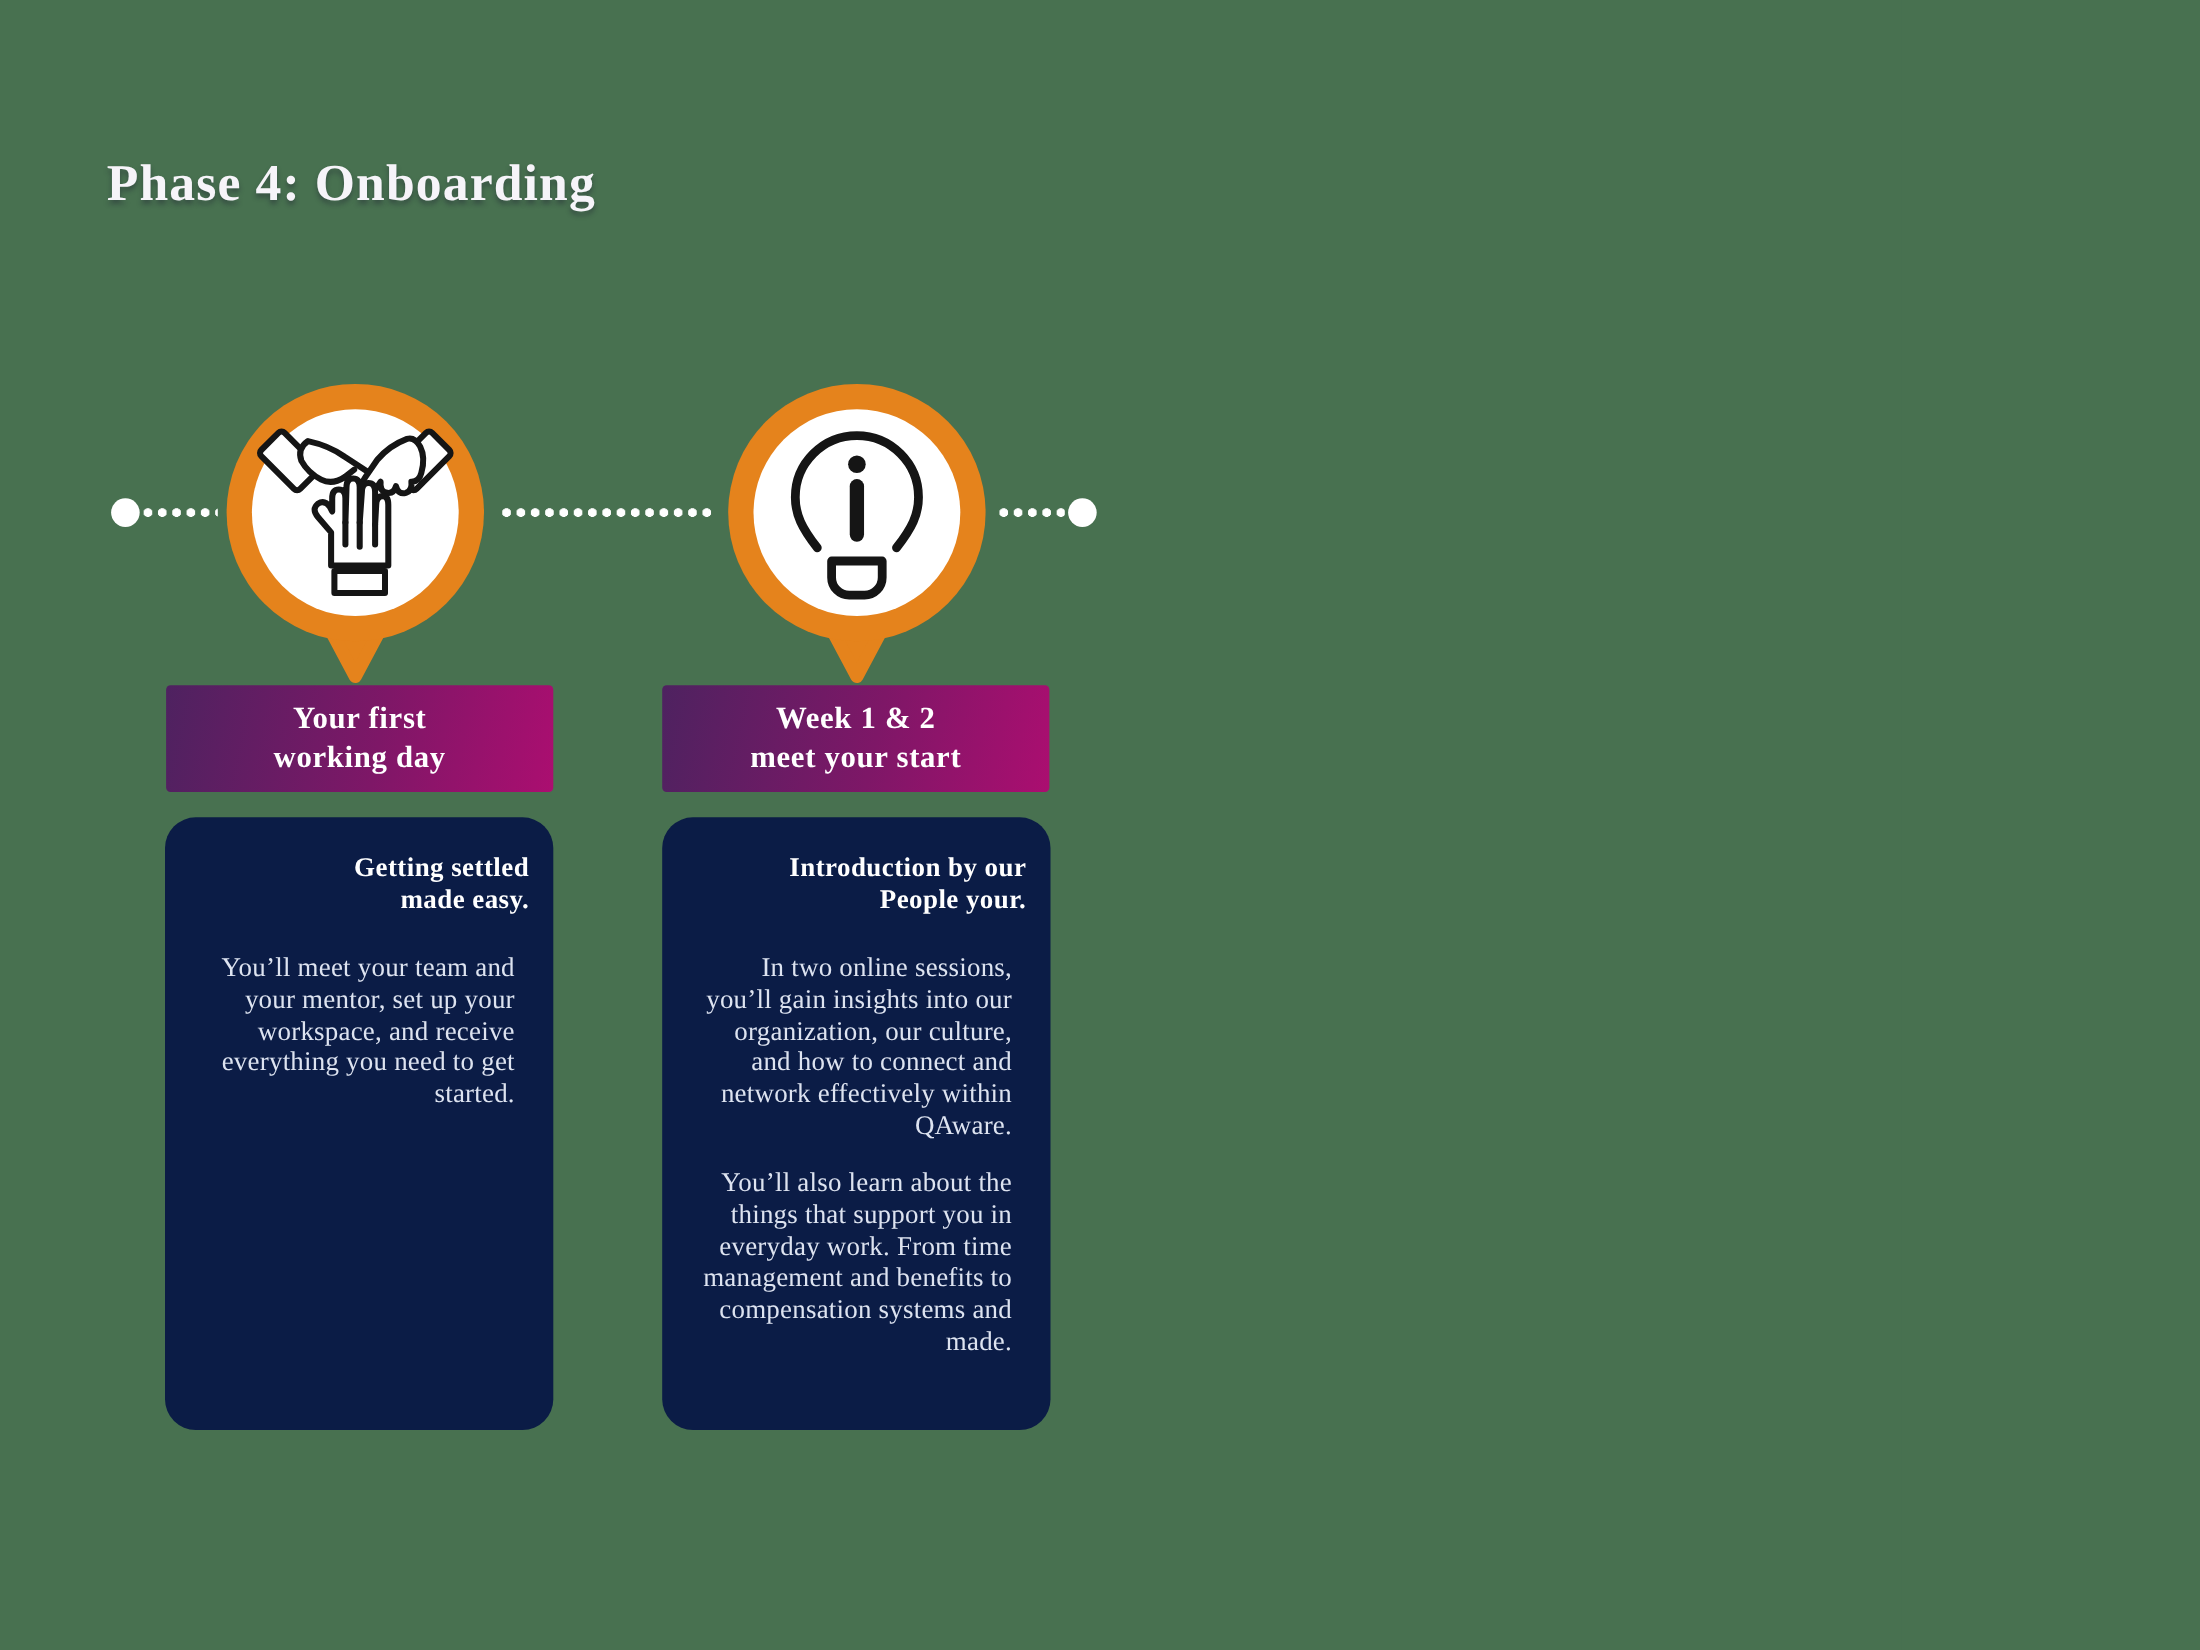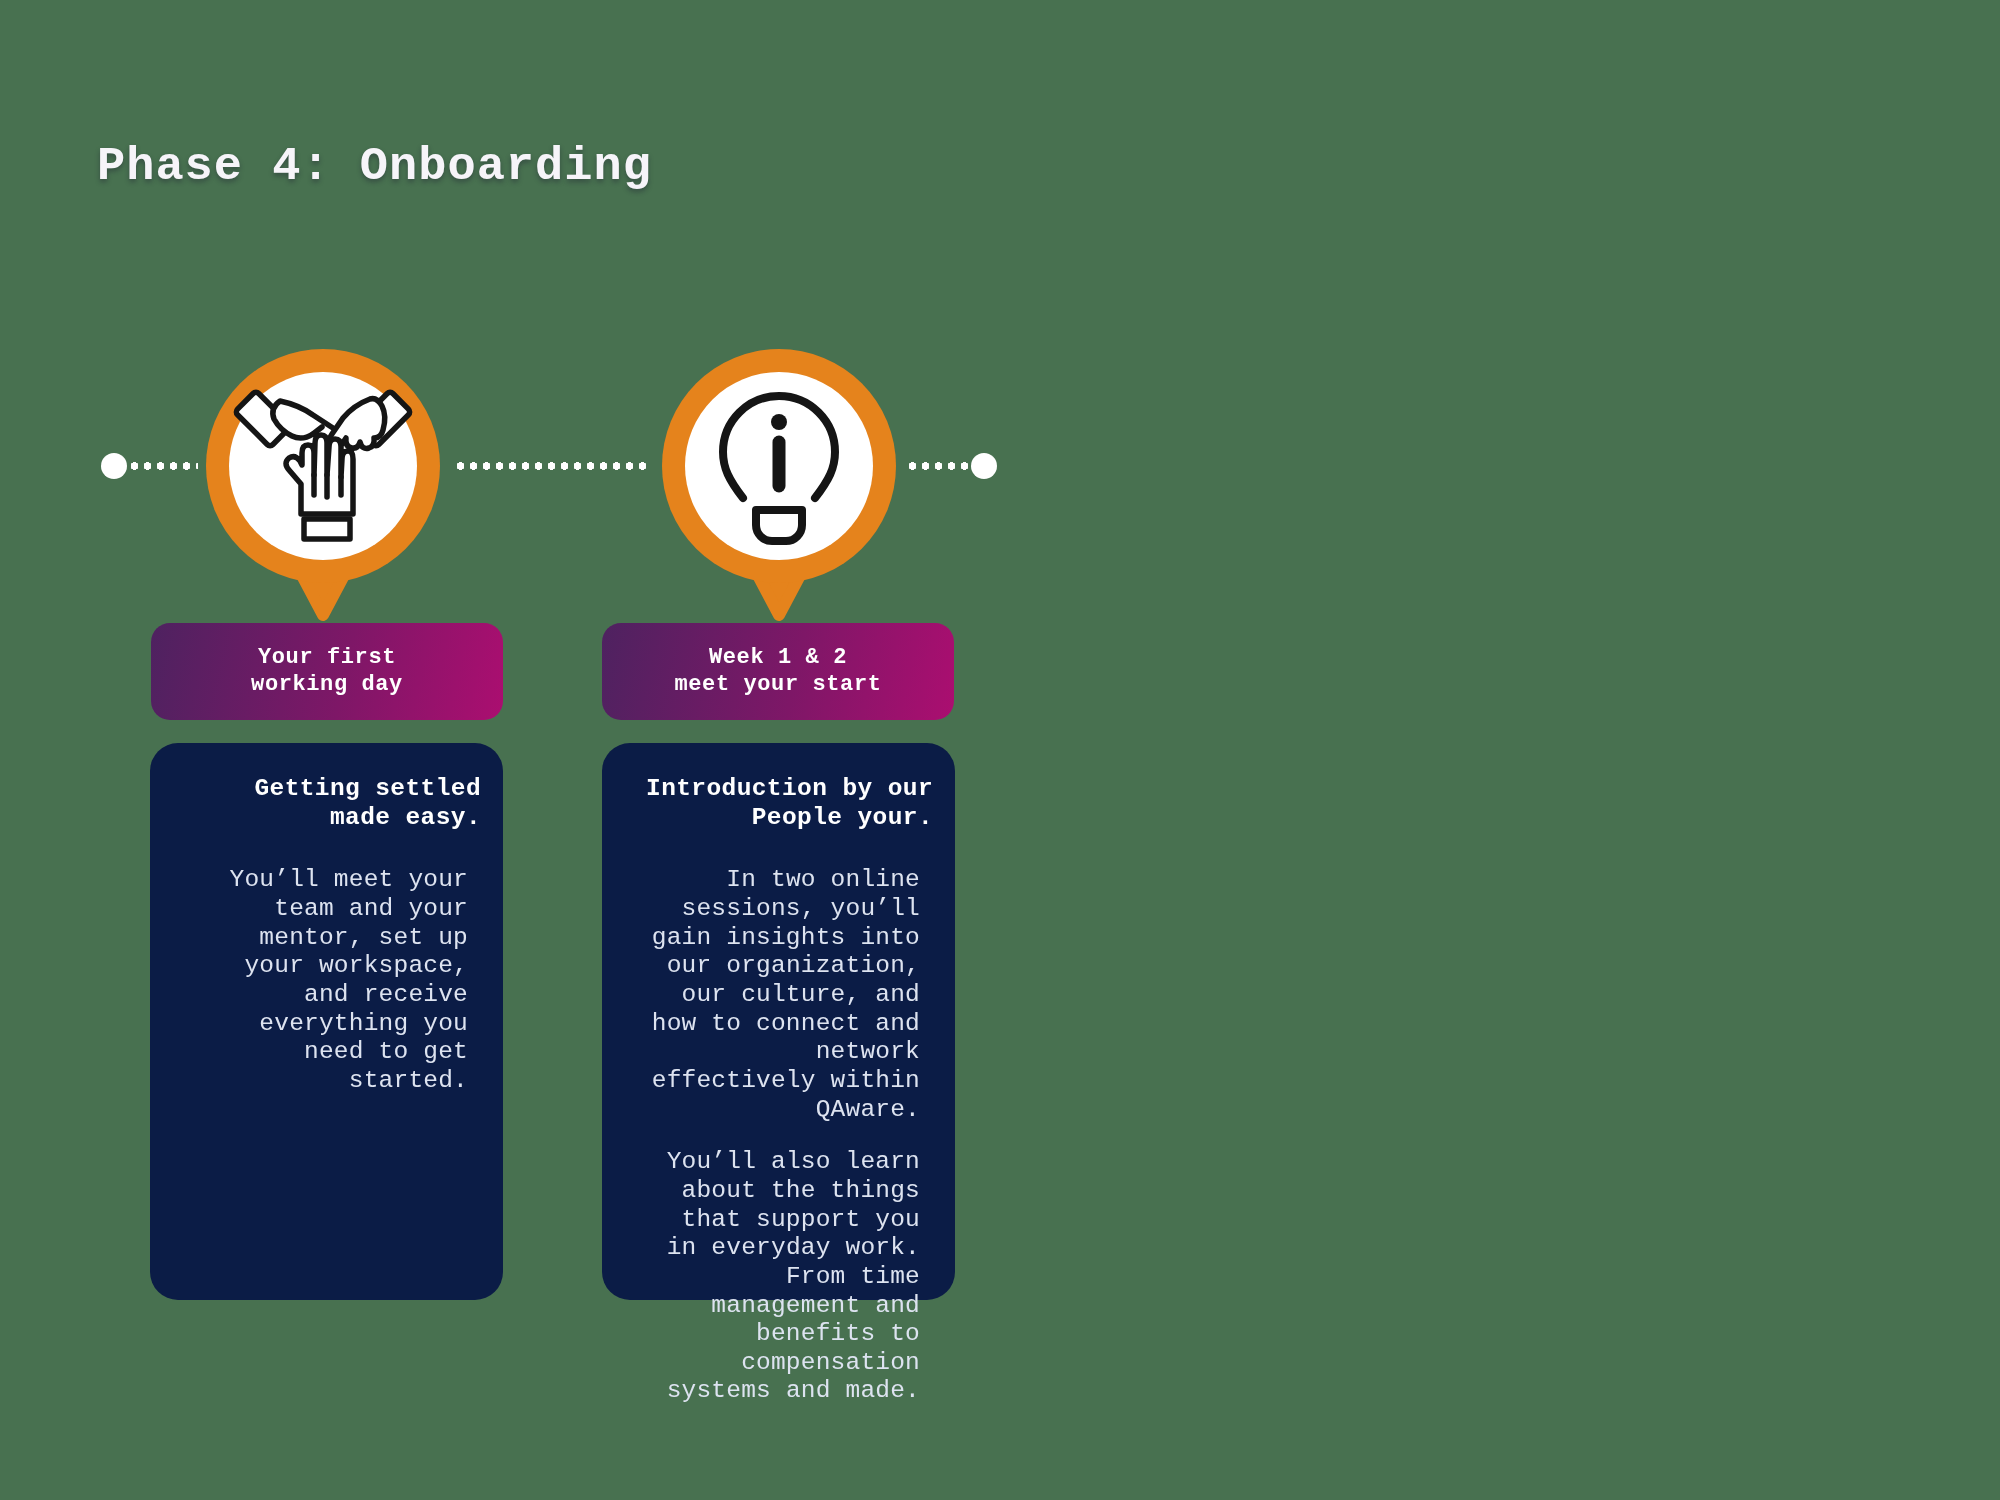--- a/index.html
+++ b/index.html
@@ -5,7 +5,7 @@
   html,body{margin:0;padding:0;background:#487150;}
   .canvas{
     position:relative;width:1729px;height:1500px;overflow:hidden;
-    background:#487150;font-family:Liberation Mono, monospace;
+    background:#487150;font-family:Liberation Serif, serif;
   }
   .page-title{
     position:absolute;left:97px;top:140px;margin:0;

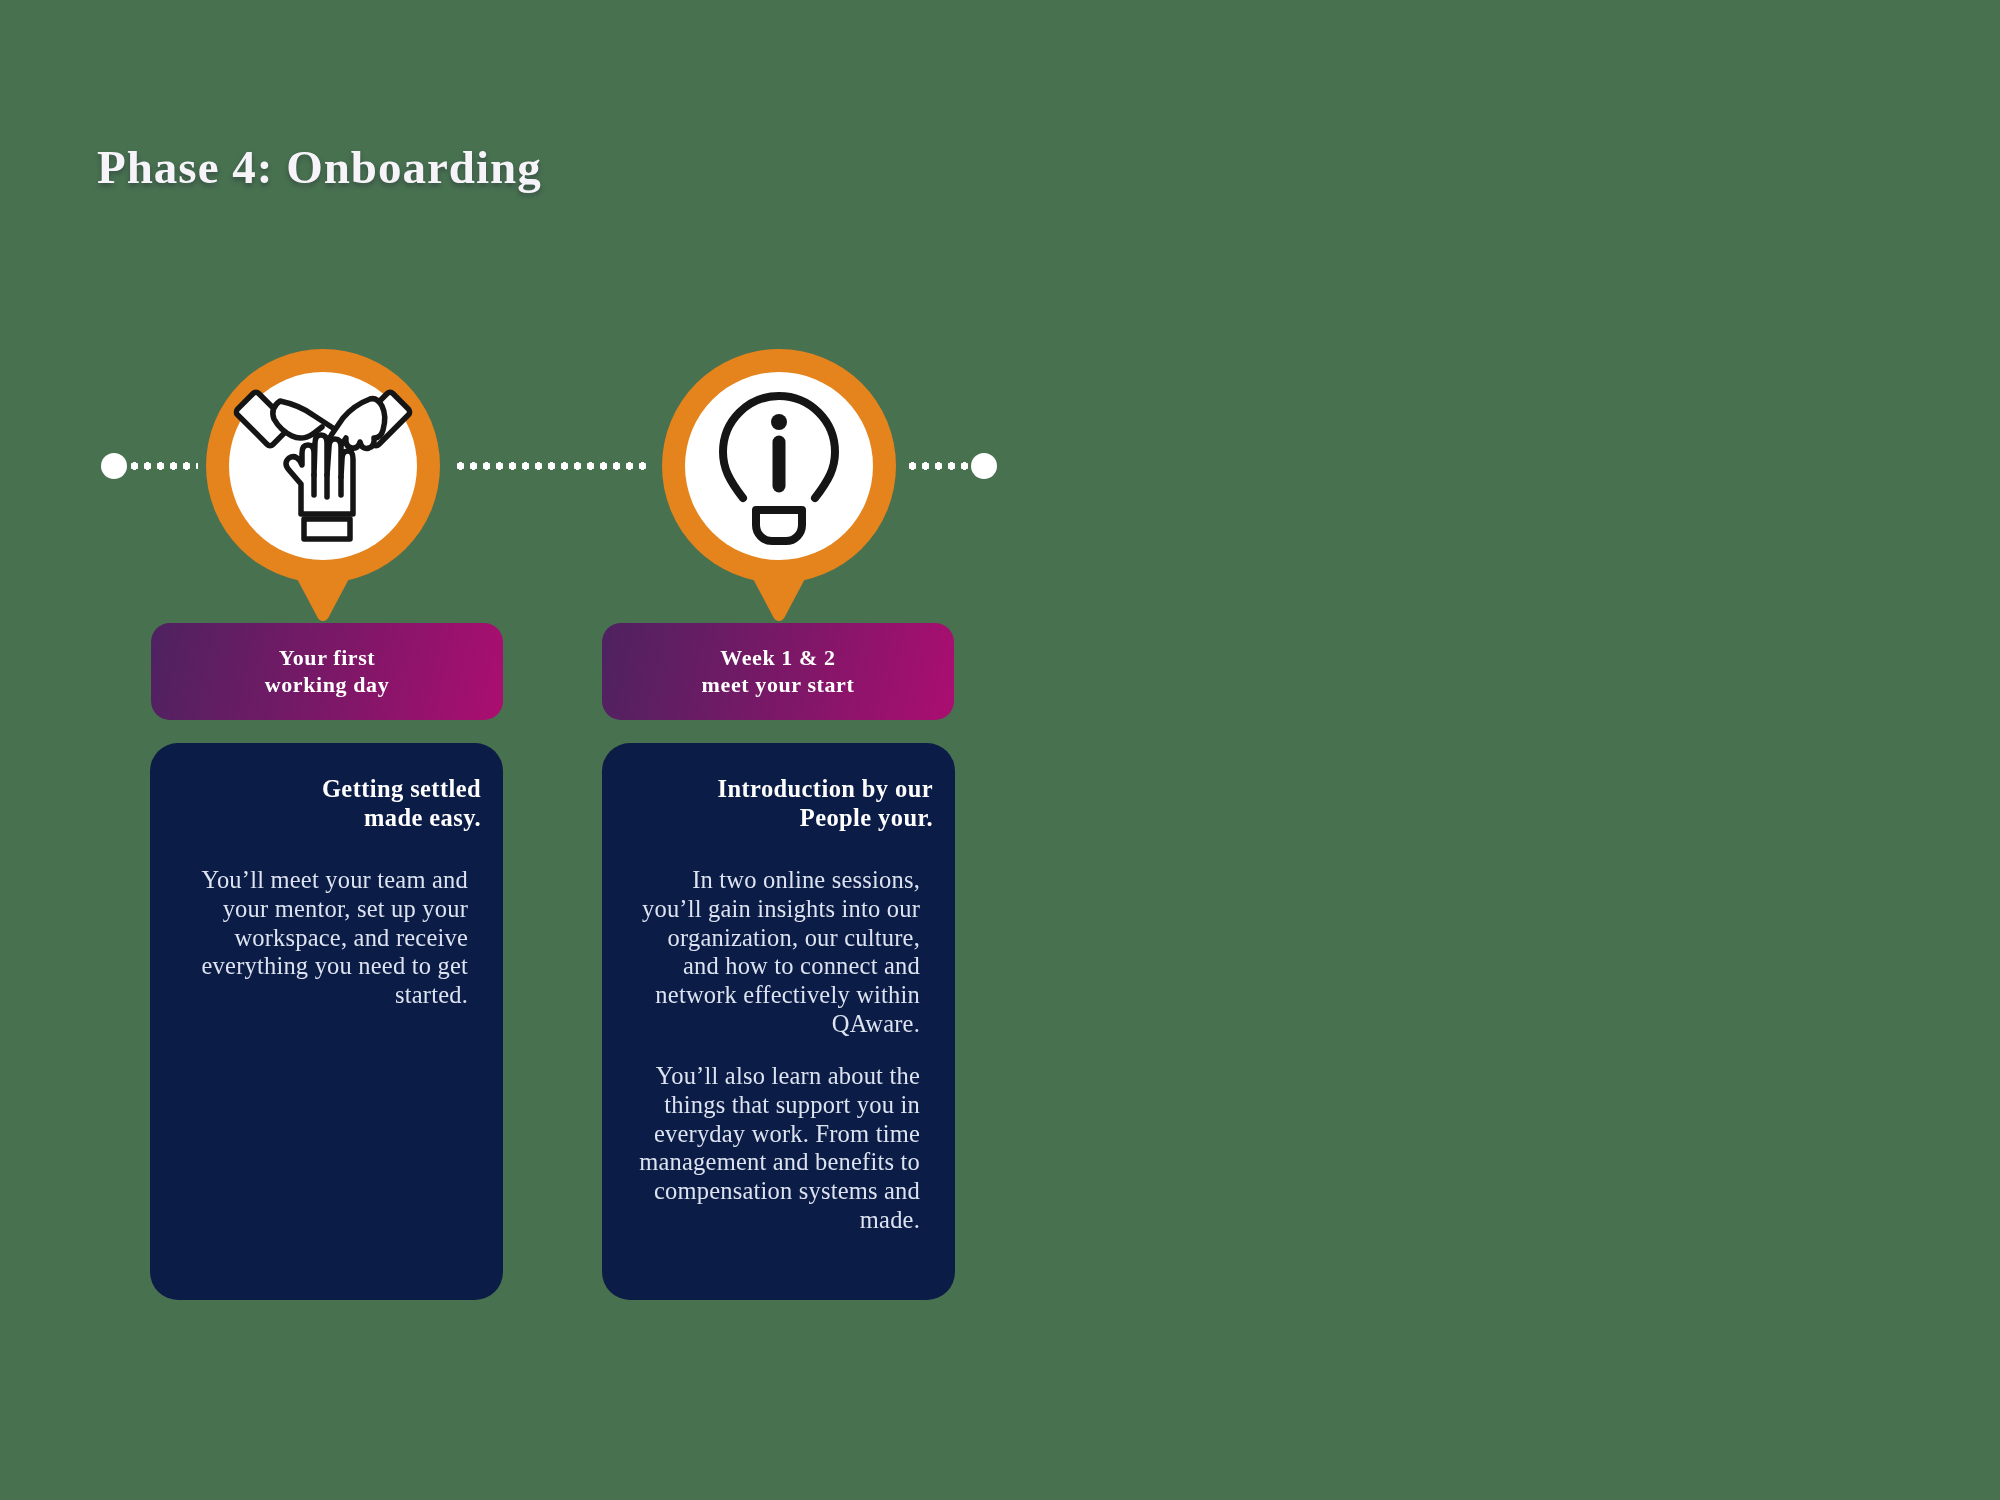--- a/index.html
+++ b/index.html
@@ -32,10 +32,10 @@
   .pin.second{left:657px;}
   
   .badge{
-    position:absolute;top:623px;width:352px;height:97px;border-radius:19px;
+    position:absolute;top:623px;width:352px;height:97px;border-radius:4px;
     background:linear-gradient(102deg,#4e2260 0%,#7e1767 55%,#ab0e70 100%);
     color:#ffffff;display:flex;align-items:center;justify-content:center;
-    text-align:center;font-weight:700;font-size:22px;line-height:1.22;
+    text-align:center;font-weight:700;font-size:28px;line-height:1.22;
     letter-spacing:.6px;
   }
   .badge.first{left:151px;}

